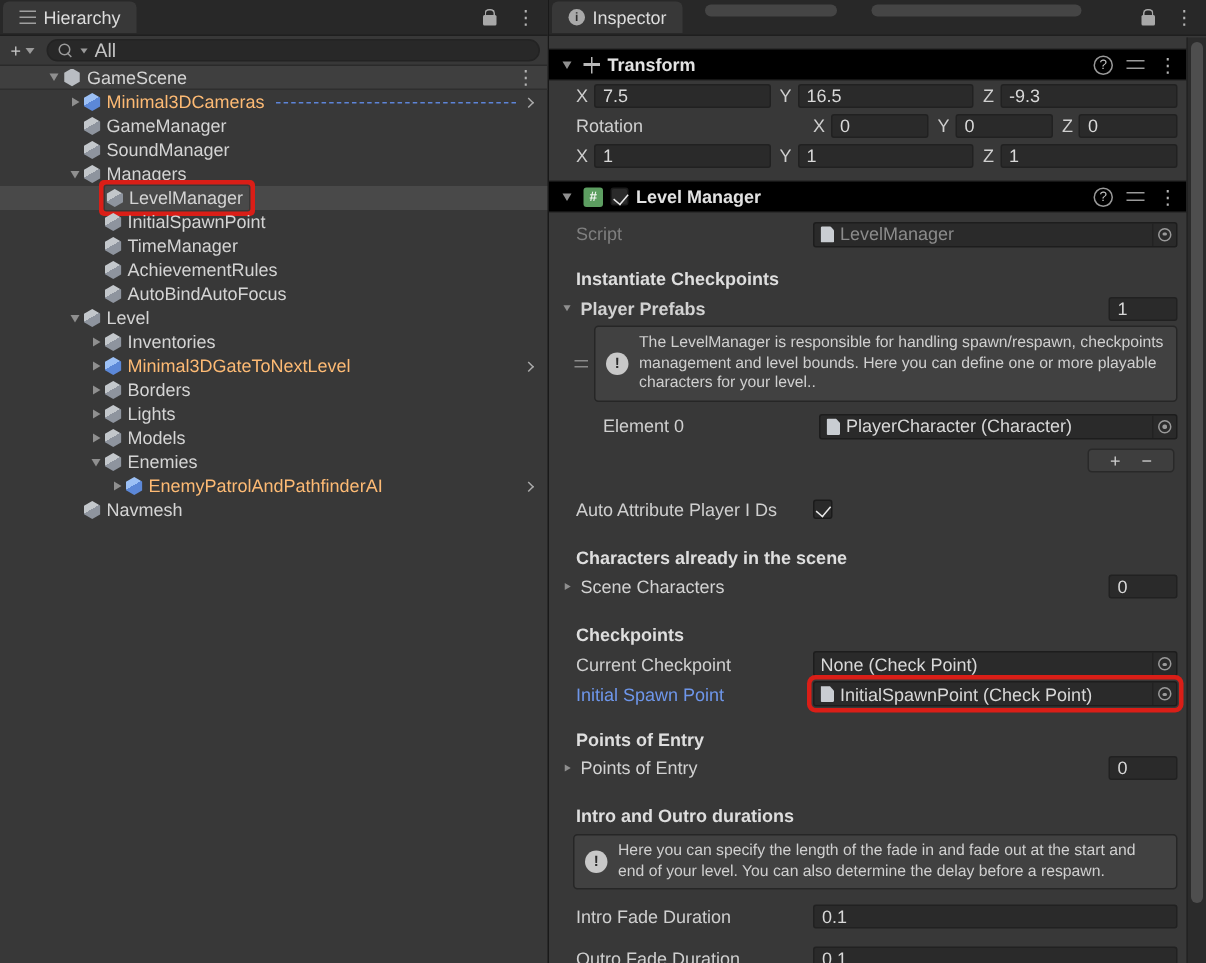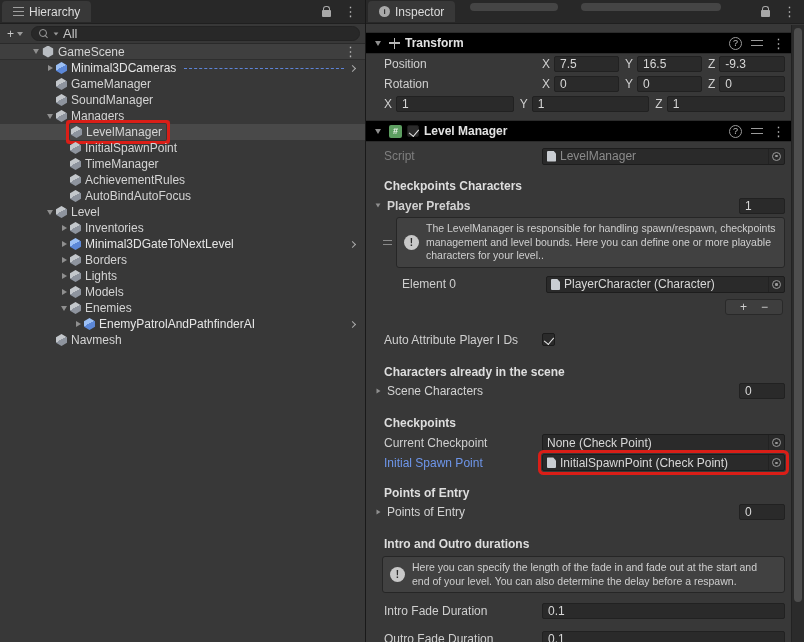--- a/index.html
+++ b/index.html
@@ -43,7 +43,7 @@
 .cube.blue{background:linear-gradient(150deg,#9cc0f5 0 46%,#5c88d8 46% 100%)}
 .unity-icn{width:12px;height:12px;flex:none;margin-right:4px;clip-path:polygon(50% 0,93% 25%,93% 75%,50% 100%,7% 75%,7% 25%);background:#b9bdc2}
 .tlabel{white-space:nowrap;color:#d4d4d4}
-.prefab .tlabel{color:#e5e5e5}
+.prefab .tlabel{color:#fdba74}
 .dash{flex:1;border-top:1px dashed #5d84d8;margin:0 6px 0 8px;height:0}
 .chev{width:5px;height:5px;border-top:1.6px solid #aaa;border-right:1.6px solid #aaa;transform:rotate(45deg);flex:none;margin-left:auto;margin-right:2px}
 .chev.after-dash{margin-left:0}

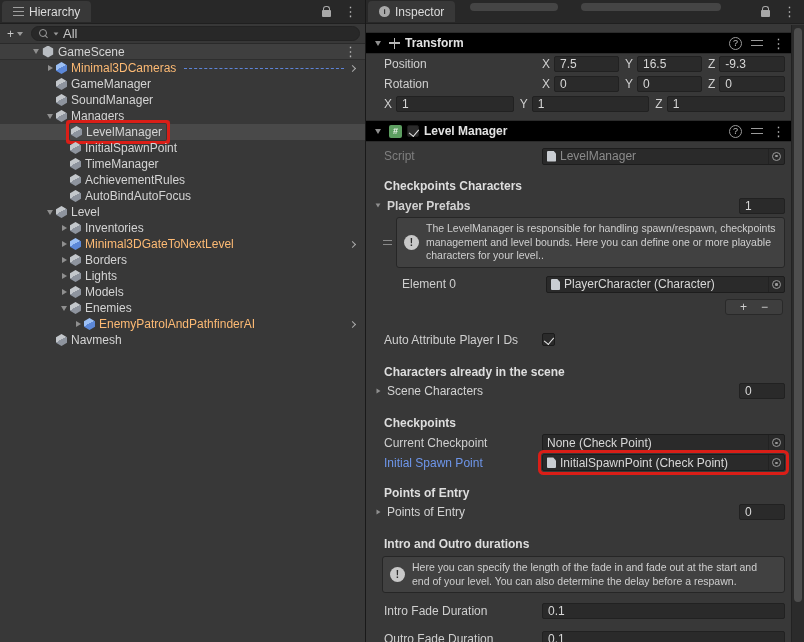--- a/index.html
+++ b/index.html
@@ -313,7 +313,6 @@
       </div>
 
       <div class="prow">
-        <span class="plabel">Position</span>
         <div class="vec">
           <div class="axis">
               <span class="axis-l">X</span>

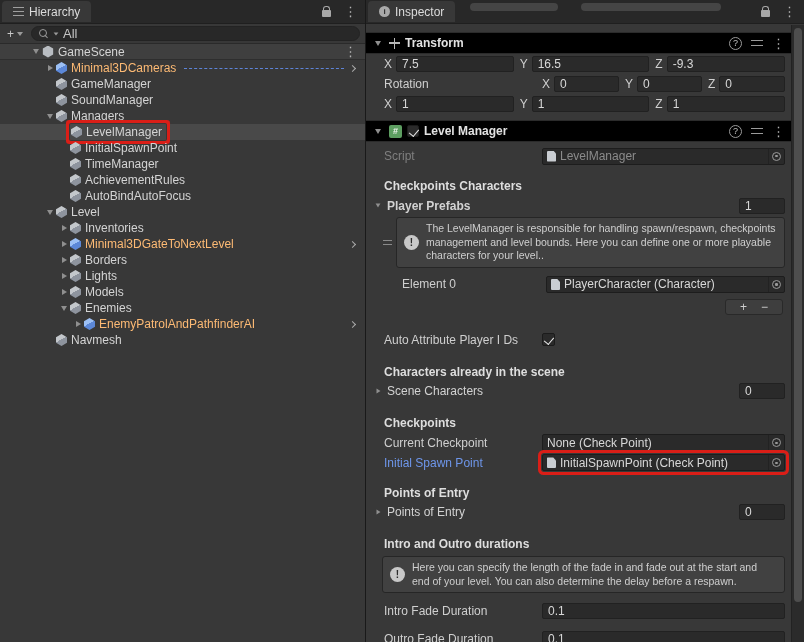--- a/index.html
+++ b/index.html
@@ -391,7 +391,7 @@
       </div>
 
       <div class="gap8"></div>
-      <div class="sect">Checkpoints Characters</div>
+      <div class="sect">Instantiate Checkpoints</div>
 
       <div class="frow">
         <span class="fold">

